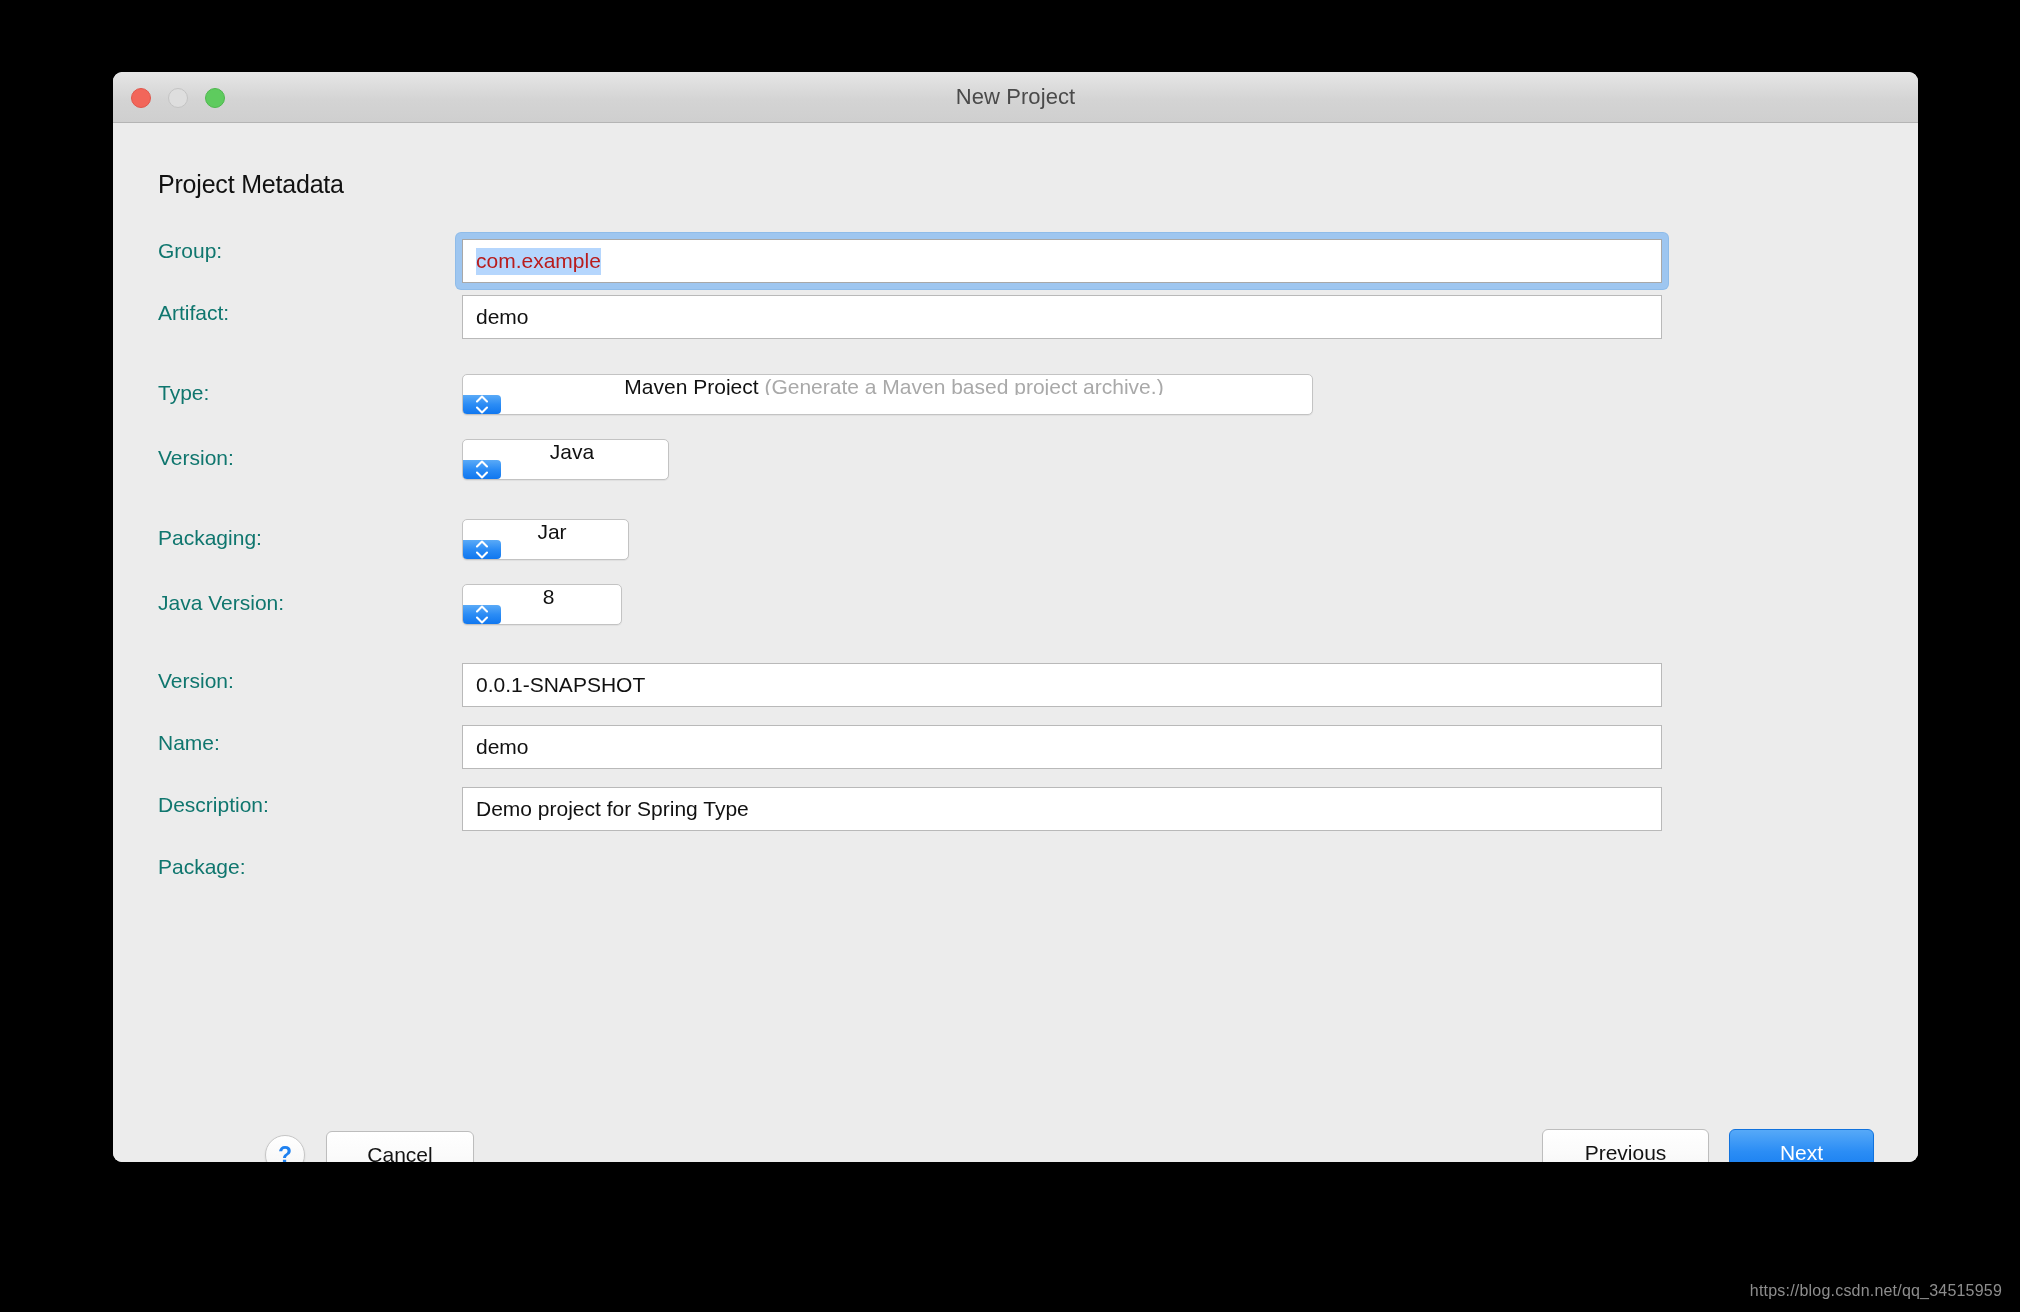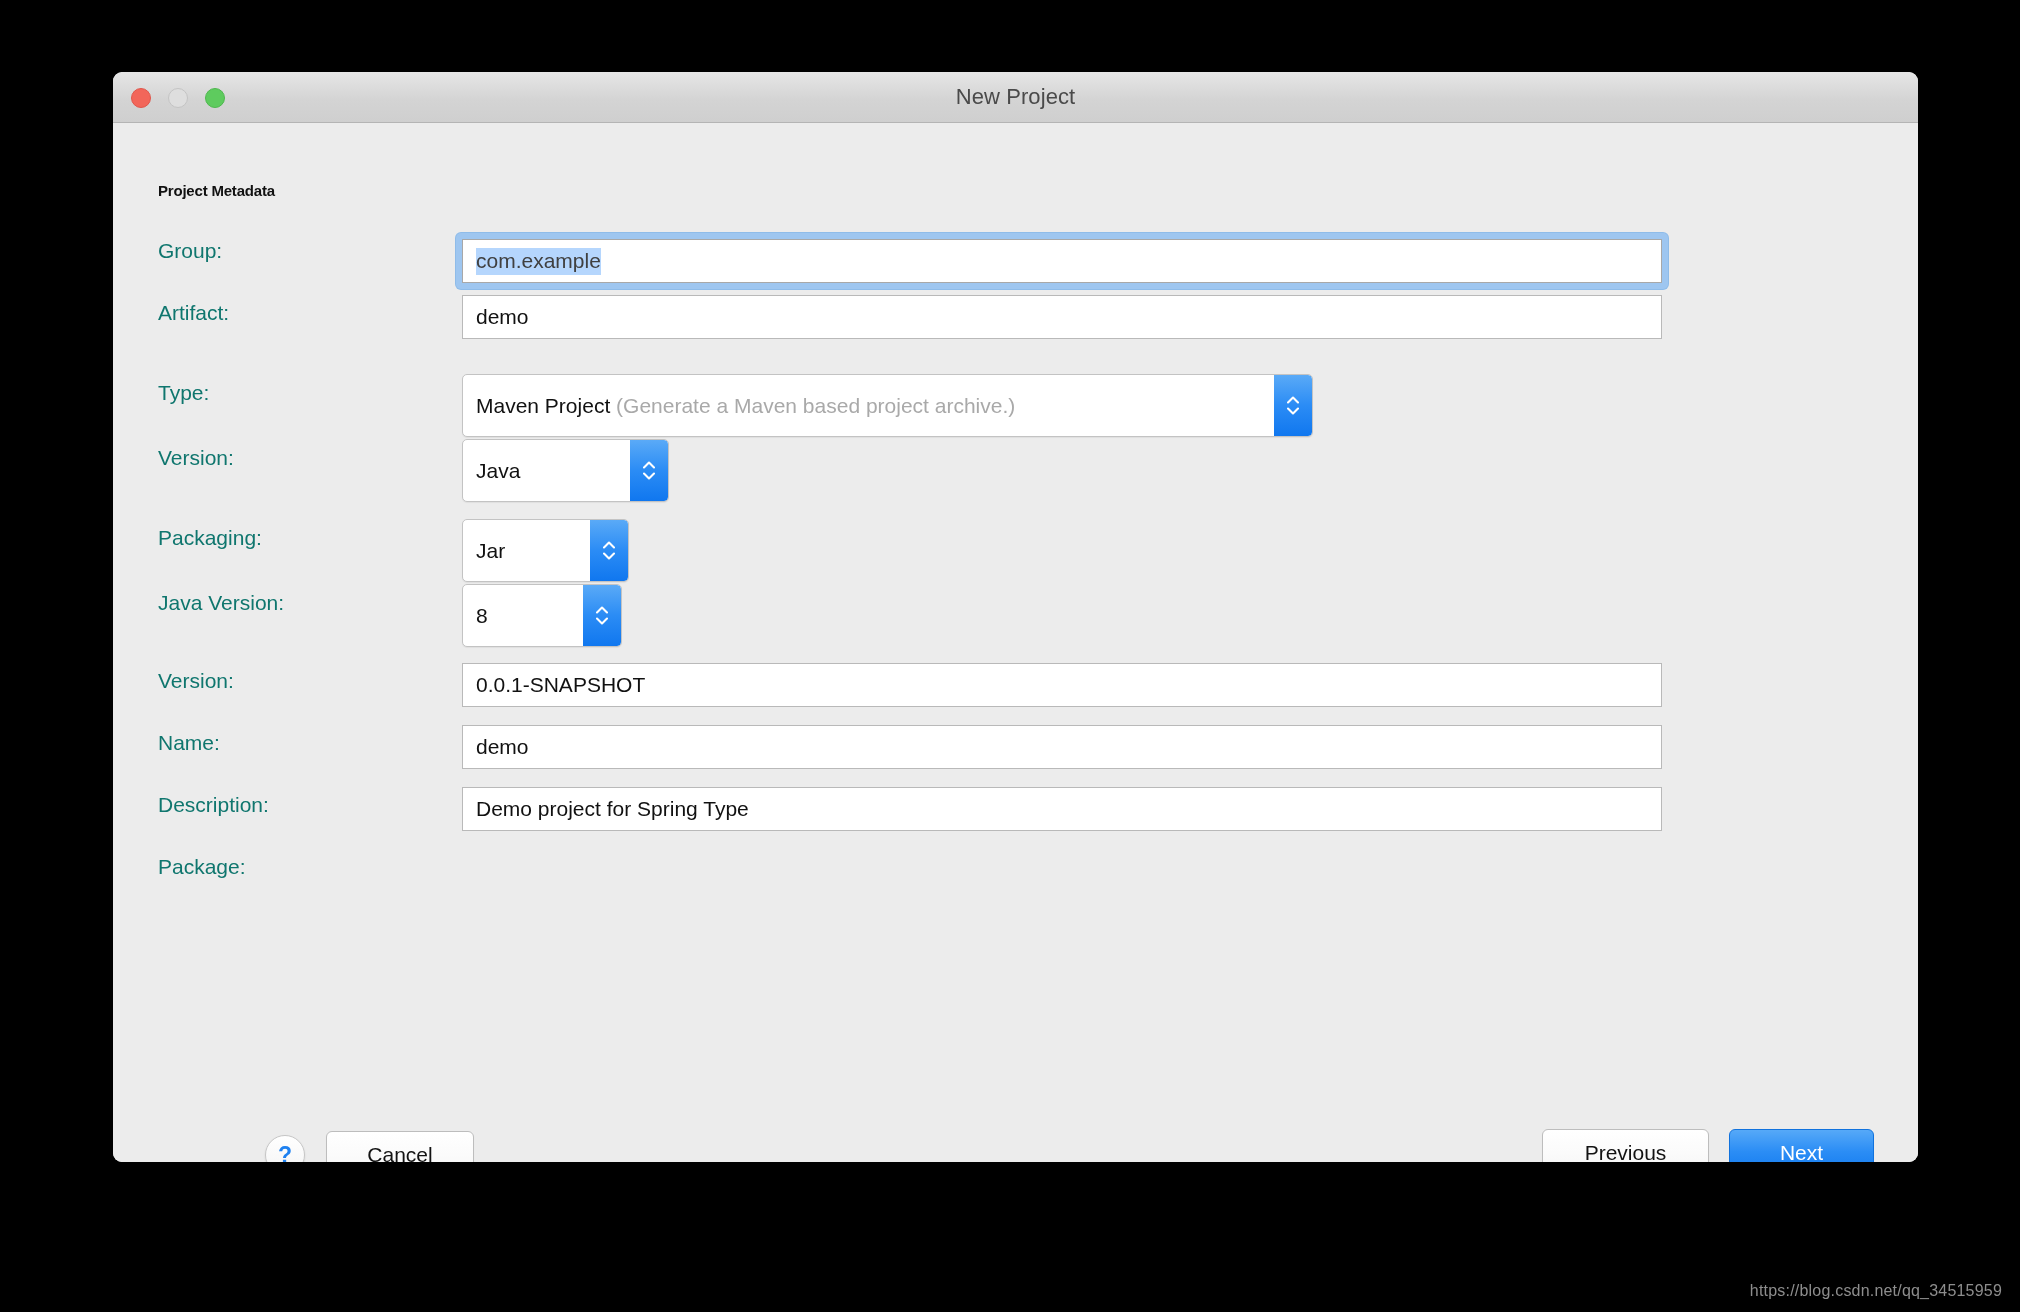--- a/index.html
+++ b/index.html
@@ -67,11 +67,10 @@
     position: absolute;
     left: 45px;
     top: 47px;
-    font-size: 15px;
-    font-weight: bold;
+    font-size: 25px;
+    font-weight: normal;
     color: #111111;
     letter-spacing: -0.2px;
-    margin-top: 12px;
   }
   .lbl {
     position: absolute;

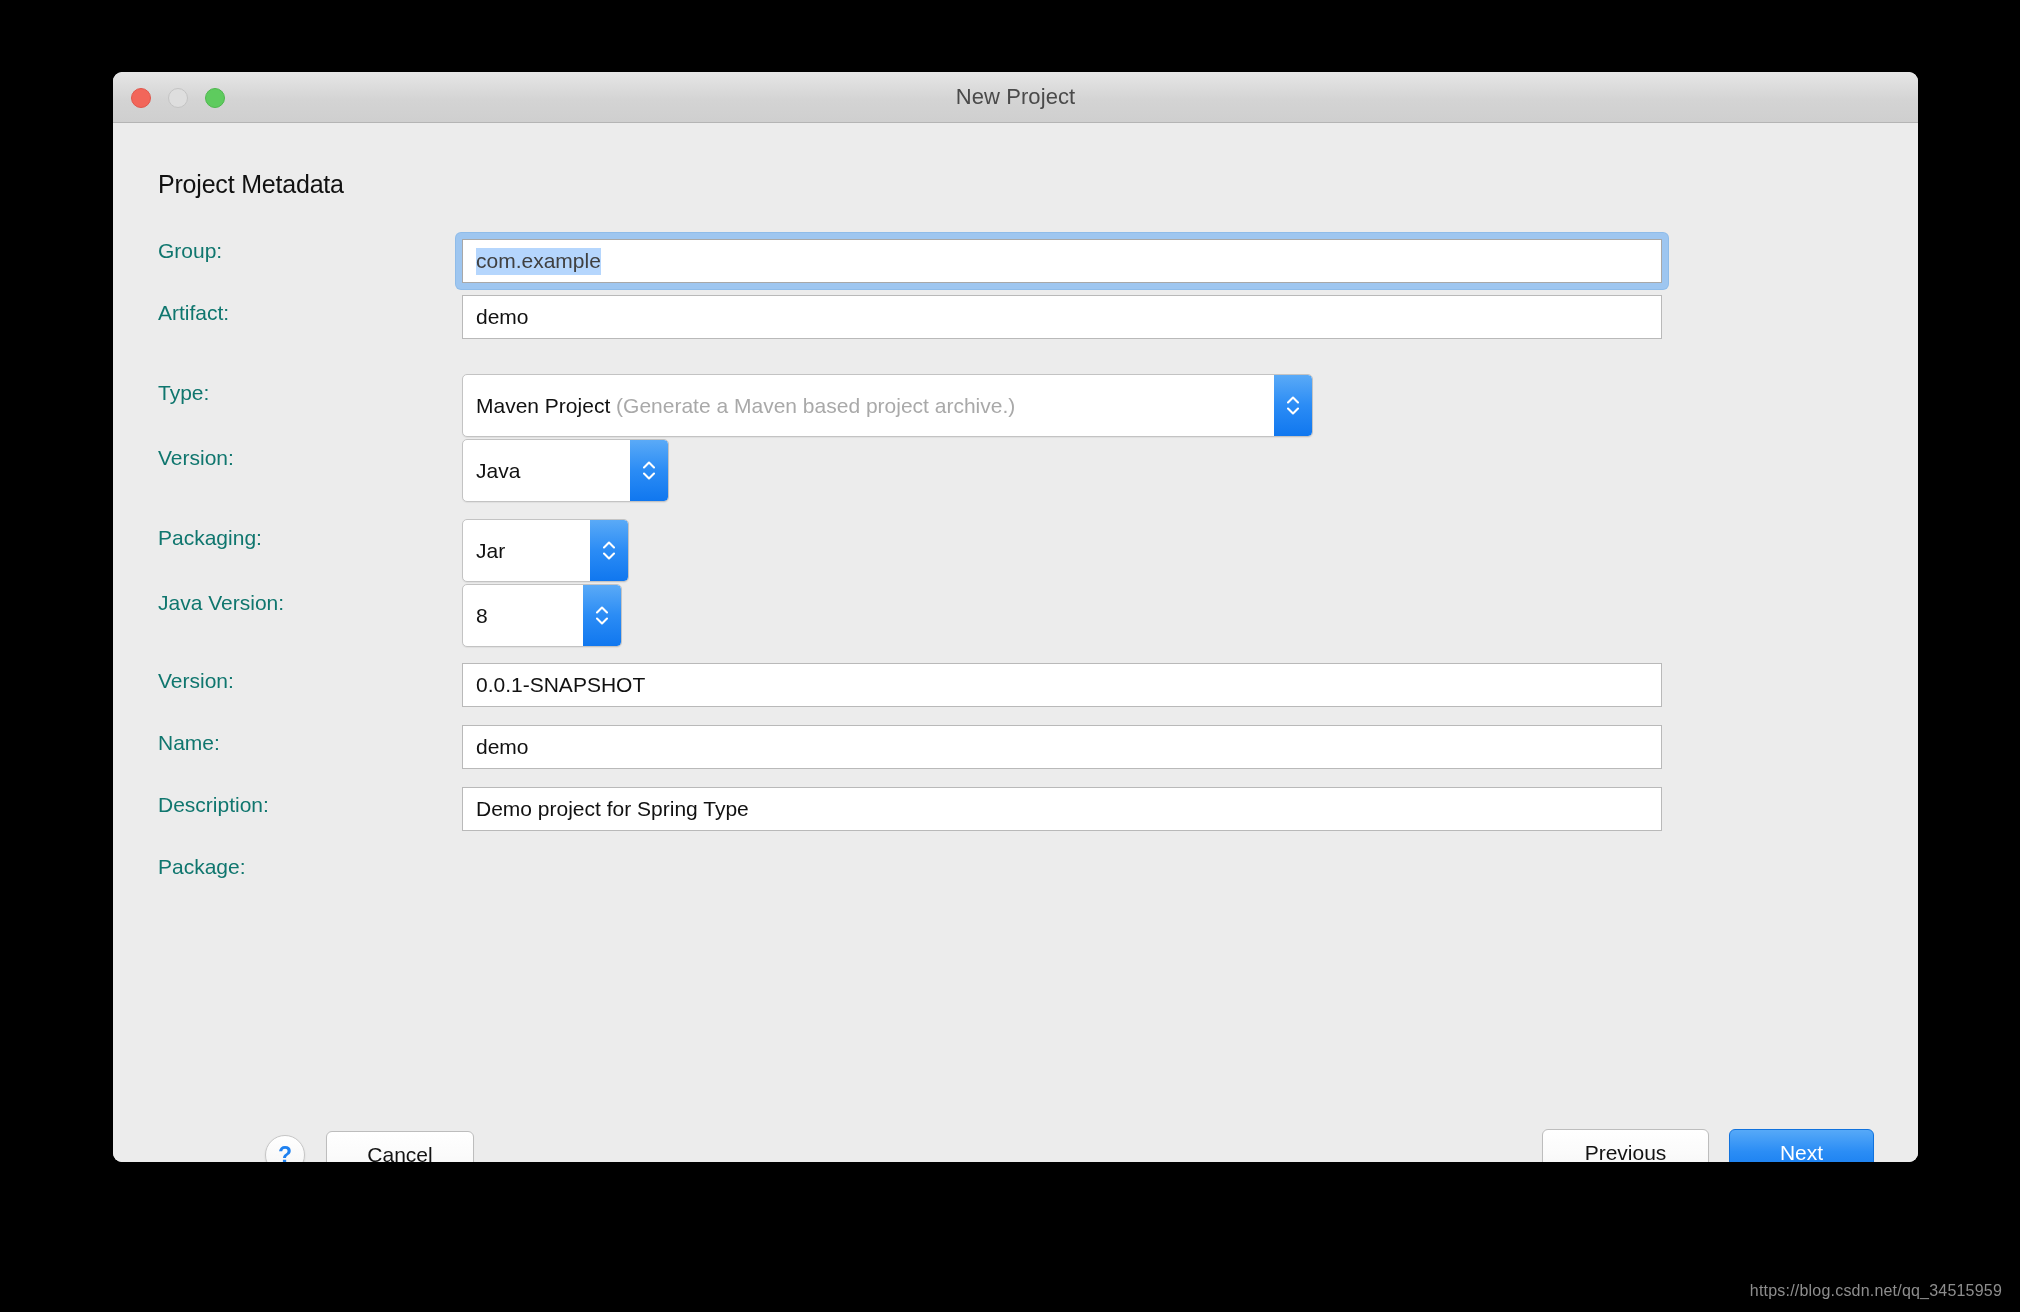--- a/index.html
+++ b/index.html
@@ -116,7 +116,7 @@
     align-items: center;
     padding-left: 13px;
     font-size: 21px;
-    color: #404040;
+    color: #b91c1c;
   }
   .sel {
     background: #b5d6fd;

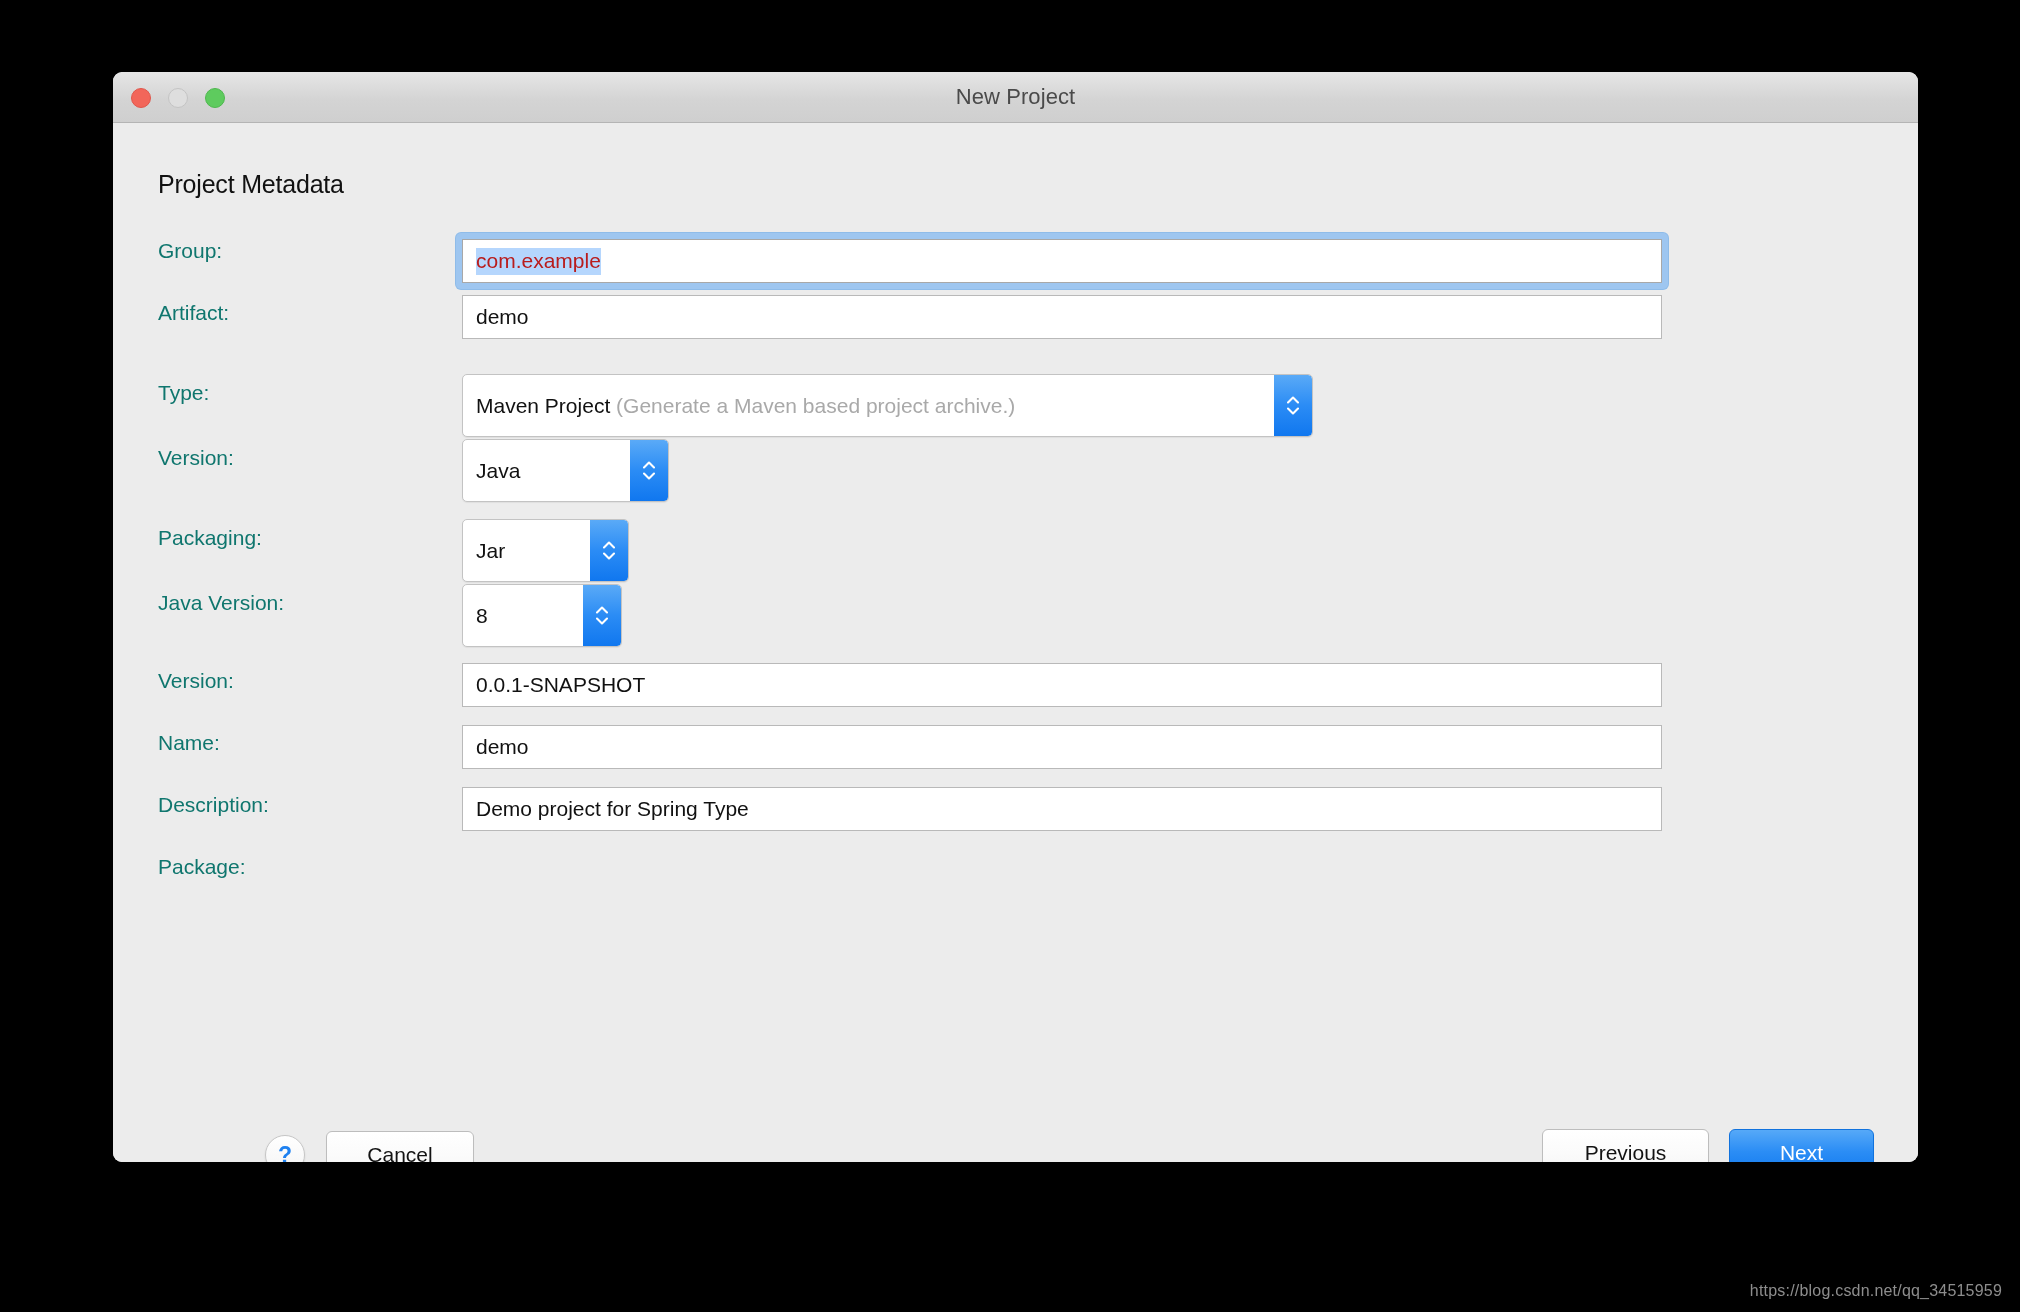--- a/index.html
+++ b/index.html
@@ -127,7 +127,7 @@
   .popup {
     position: absolute;
     left: 349px;
-    height: 63px;
+    height: 41px;
     background: #ffffff;
     border: 1px solid #c3c3c3;
     border-radius: 5px;
@@ -138,6 +138,7 @@
     white-space: nowrap;
     box-shadow: 0 1px 1px rgba(0,0,0,0.06);
     overflow: hidden;
+    flex-direction: column;
   }
   .popup .ptext {
     padding-left: 13px;

